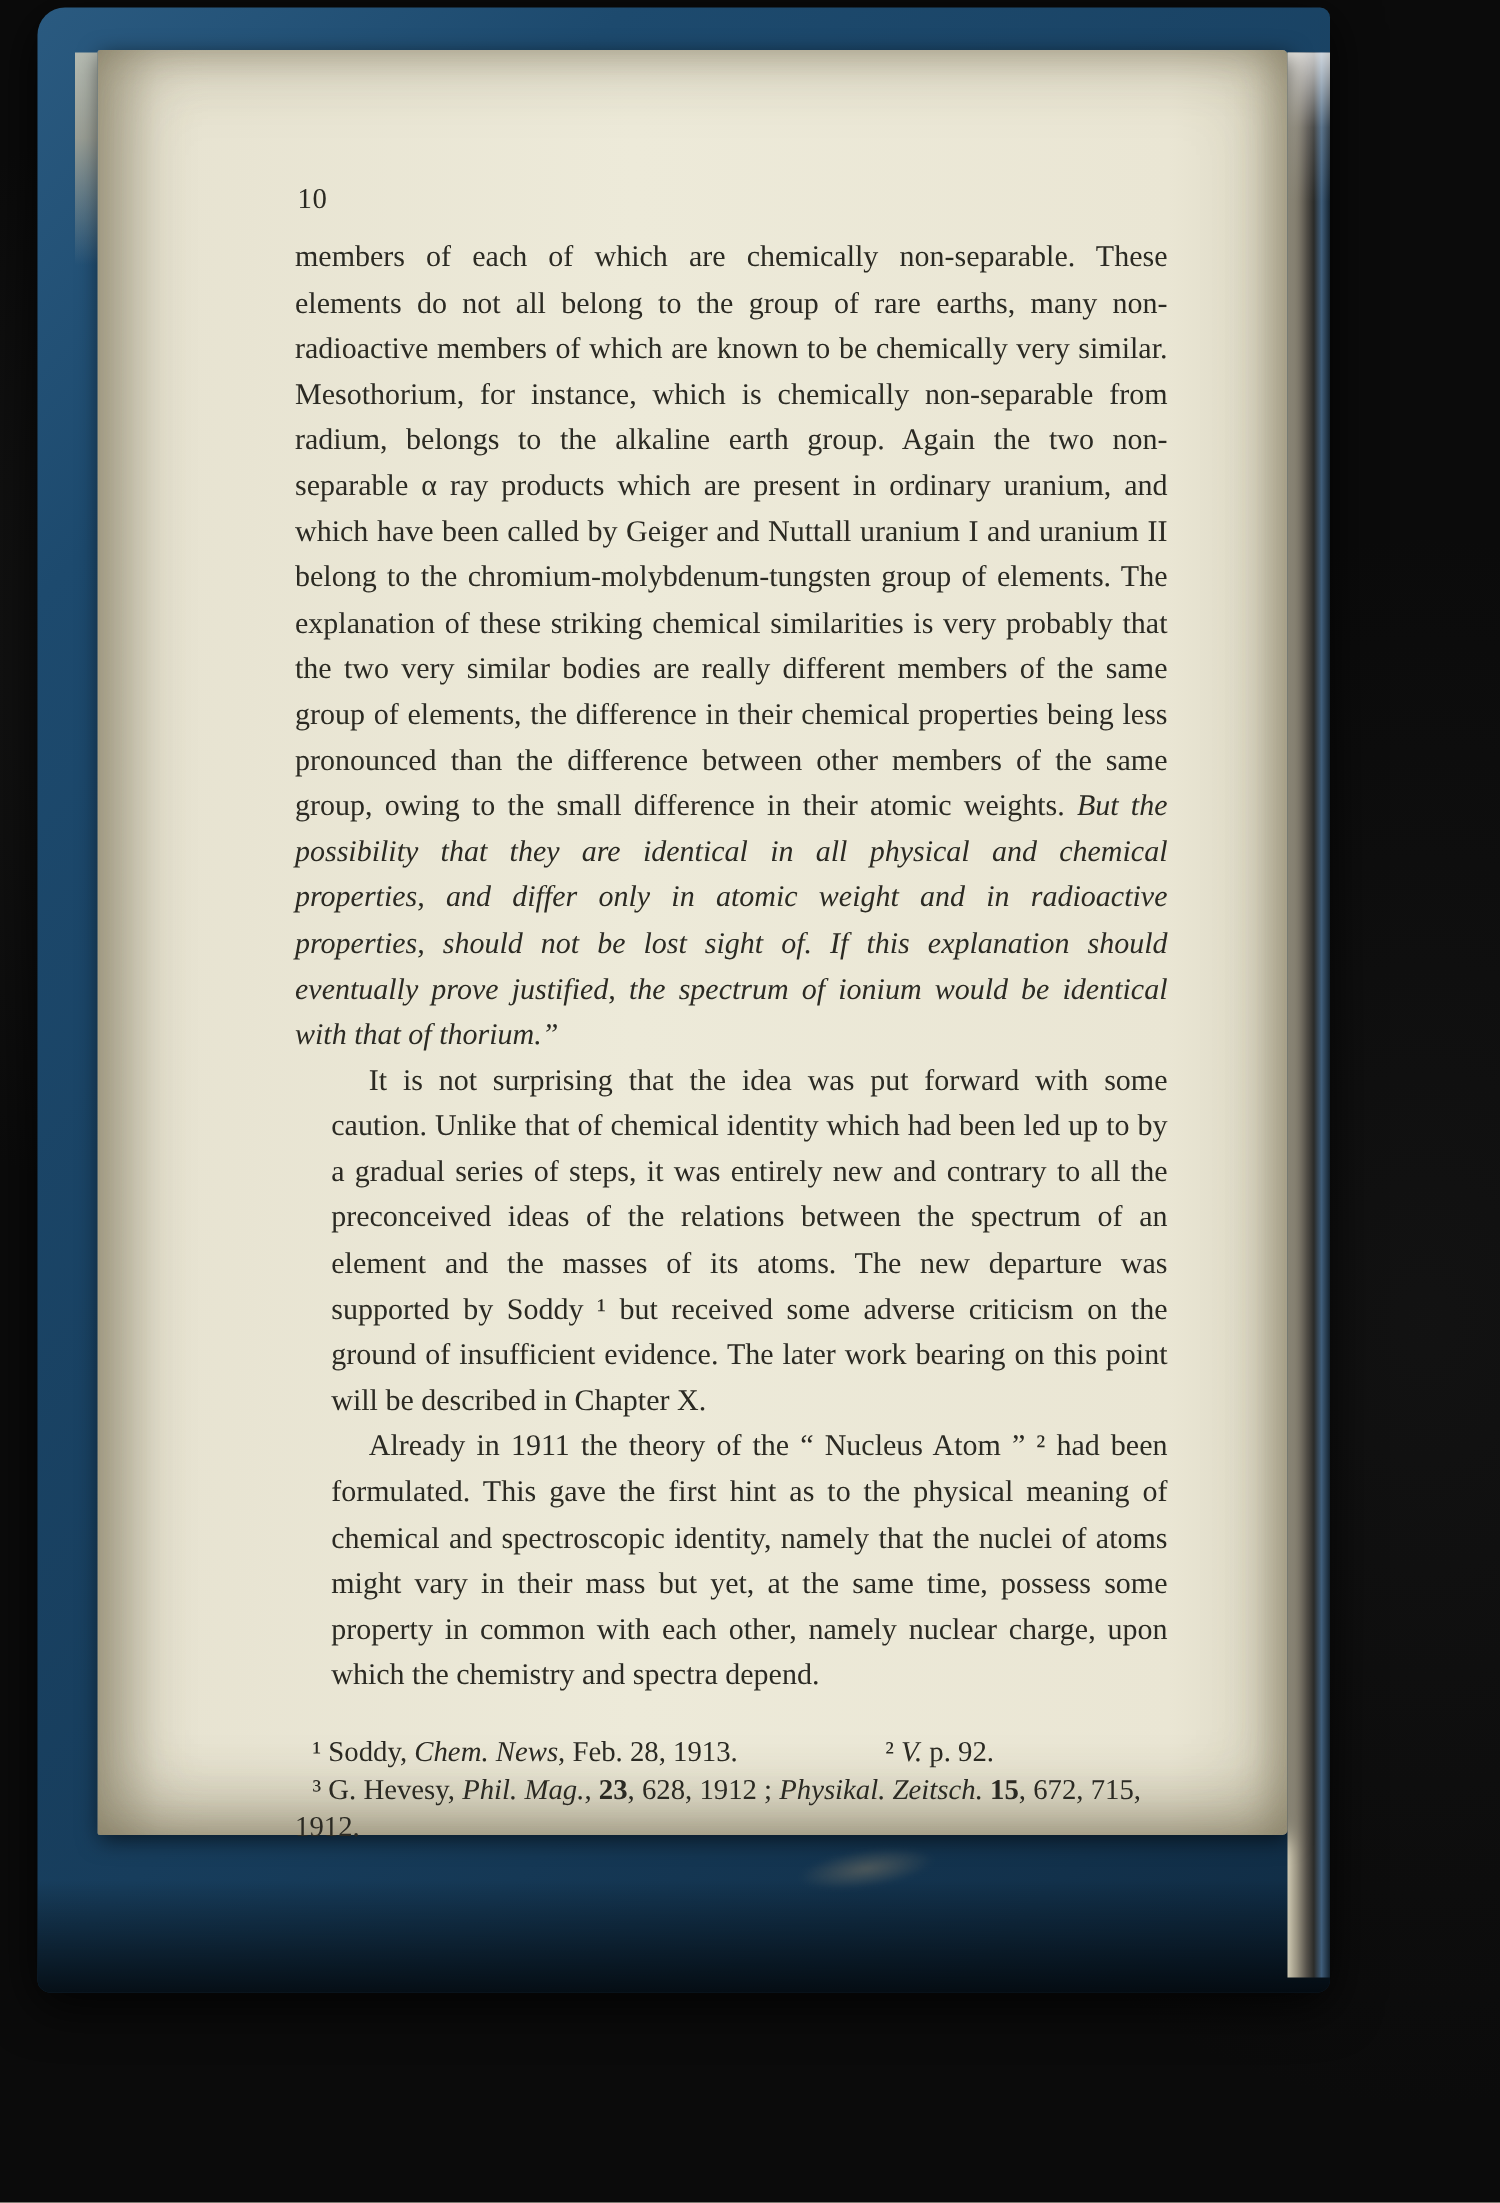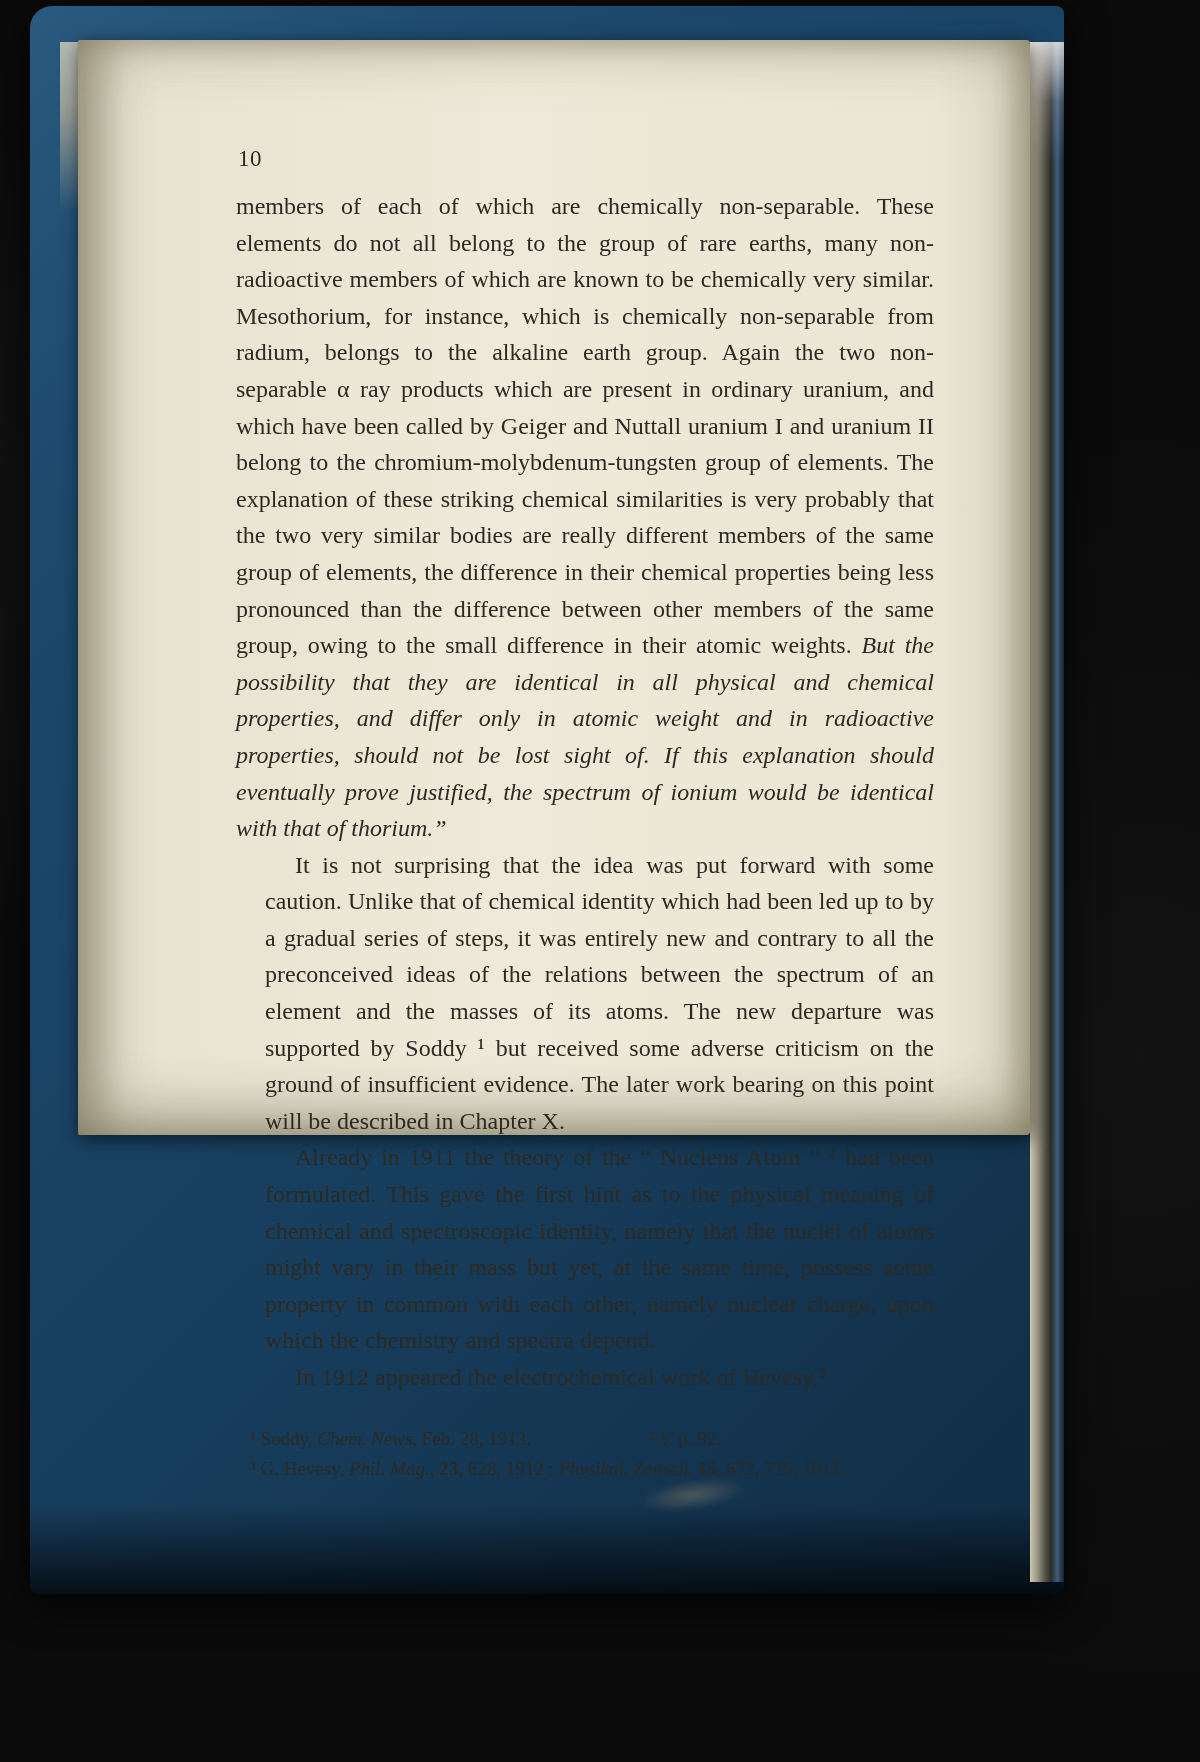--- a/index.html
+++ b/index.html
@@ -56,7 +56,7 @@
   .page {
     position: absolute;
     left: 78px; top: 40px;
-    width: 952px; height: 1095px;
+    width: 952px; height: 1428px;
     background:
       linear-gradient(90deg, #d6d2bd 0%, #e7e3d1 5%, #edead9 45%, #eae6d4 90%, #dcd8c4 100%),
       var(--paper);

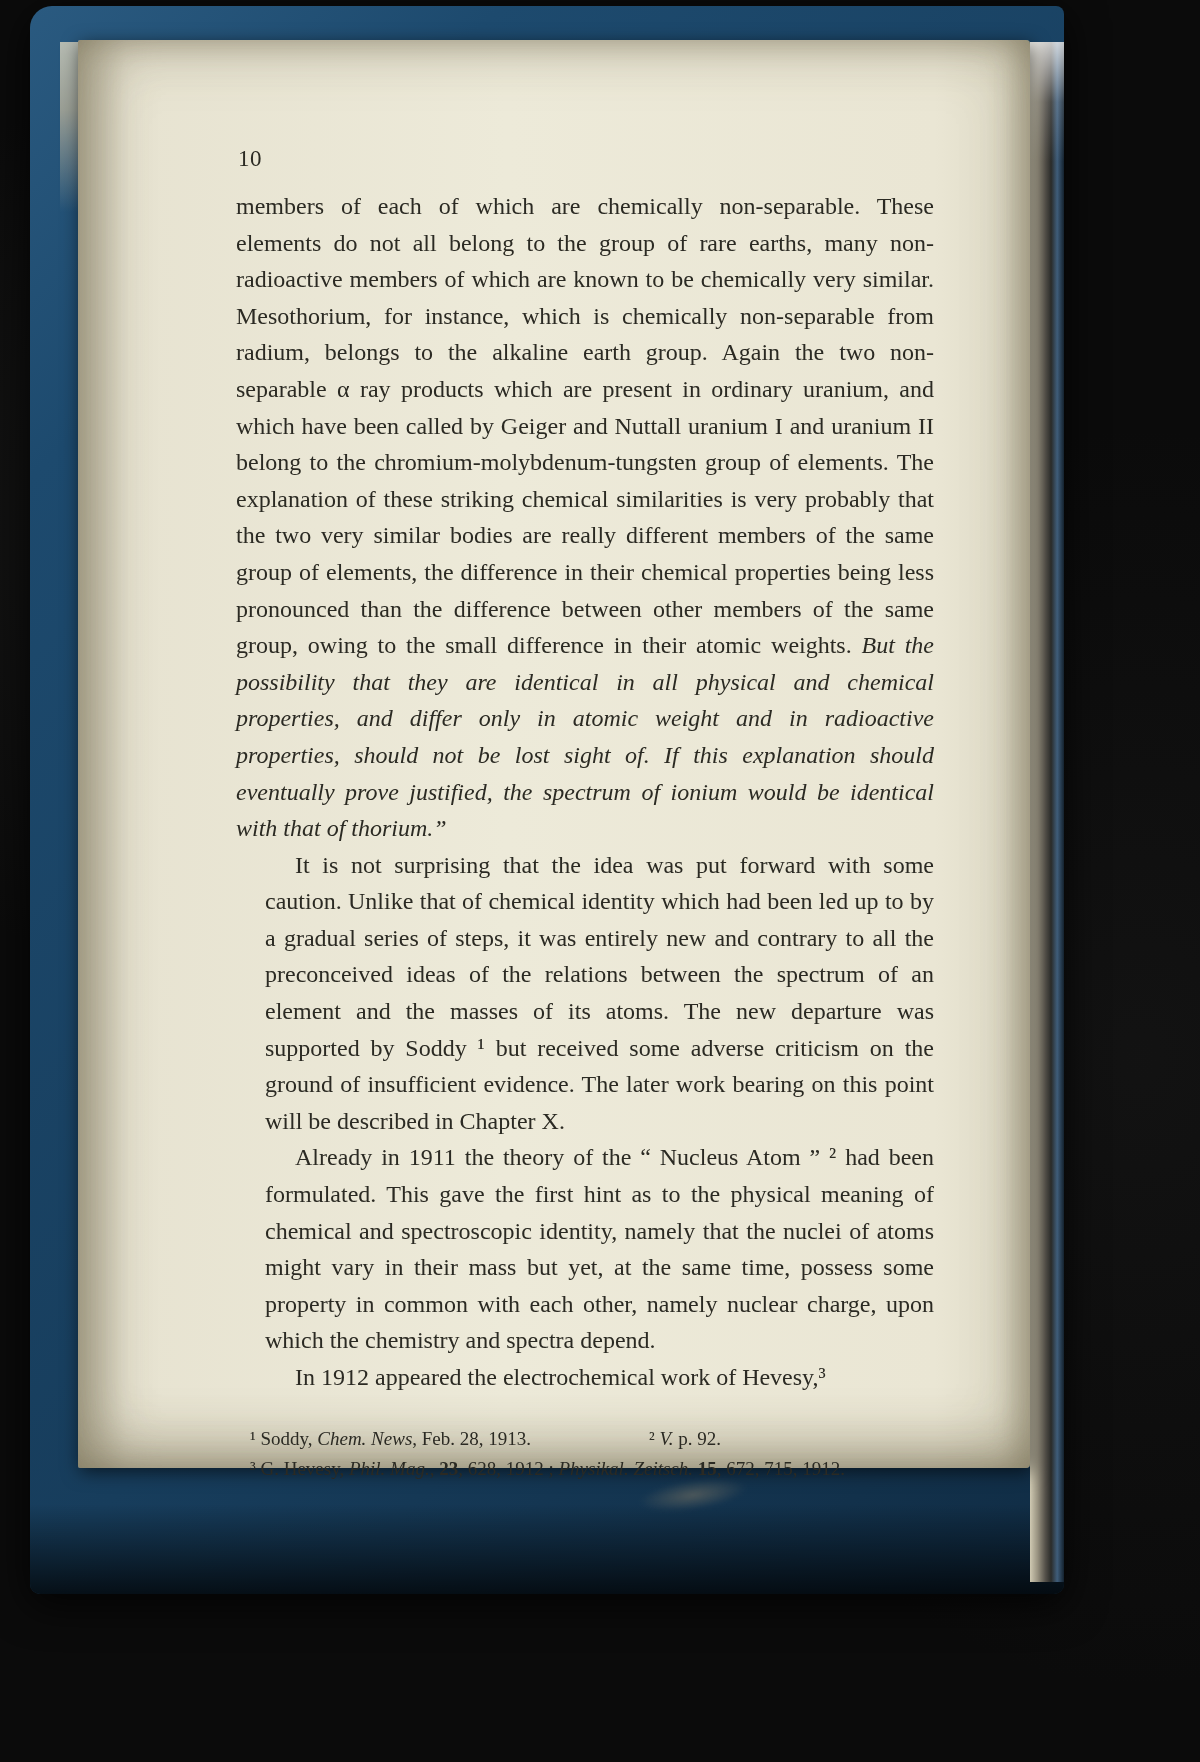--- a/index.html
+++ b/index.html
@@ -140,7 +140,6 @@
         <p class="body-para"><span class="seg seg-normal">members of each of which are chemically non-separable.  These elements do not all belong to the group of rare earths, many non-radioactive members of which are known to be chemically very similar.  Mesothorium, for instance, which is chemically non-separable from radium, belongs to the alkaline earth group.  Again the two non-separable α ray products which are present in ordinary uranium, and which have been called by Geiger and Nuttall uranium I and uranium II belong to the chromium-molybdenum-tungsten group of elements.  The explanation of these striking chemical similarities is very probably that the two very similar bodies are really different members of the same group of elements, the difference in their chemical properties being less pronounced than the difference between other members of the same group, owing to the small difference in their atomic weights.  </span><span class="seg seg-italic">But the possibility that they are identical in all physical and chemical properties, and differ only in atomic weight and in radioactive properties, should not be lost sight of.  If this explanation should eventually prove justified, the spectrum of ionium would be identical with that of thorium.”</span></p>
         <p class="body-para indent"><span class="seg seg-normal">It is not surprising that the idea was put forward with some caution.  Unlike that of chemical identity which had been led up to by a gradual series of steps, it was entirely new and contrary to all the preconceived ideas of the relations between the spectrum of an element and the masses of its atoms.  The new departure was supported by Soddy ¹ but received some adverse criticism on the ground of insufficient evidence.  The later work bearing on this point will be described in Chapter X.</span></p>
         <p class="body-para indent"><span class="seg seg-normal">Already in 1911 the theory of the “ Nucleus Atom ” ² had been formulated.  This gave the first hint as to the physical meaning of chemical and spectroscopic identity, namely that the nuclei of atoms might vary in their mass but yet, at the same time, possess some property in common with each other, namely nuclear charge, upon which the chemistry and spectra depend.</span></p>
-        <p class="body-para indent"><span class="seg seg-normal">In 1912 appeared the electrochemical work of Hevesy,³</span></p>
       </div>
 
     <div class="footnotes">

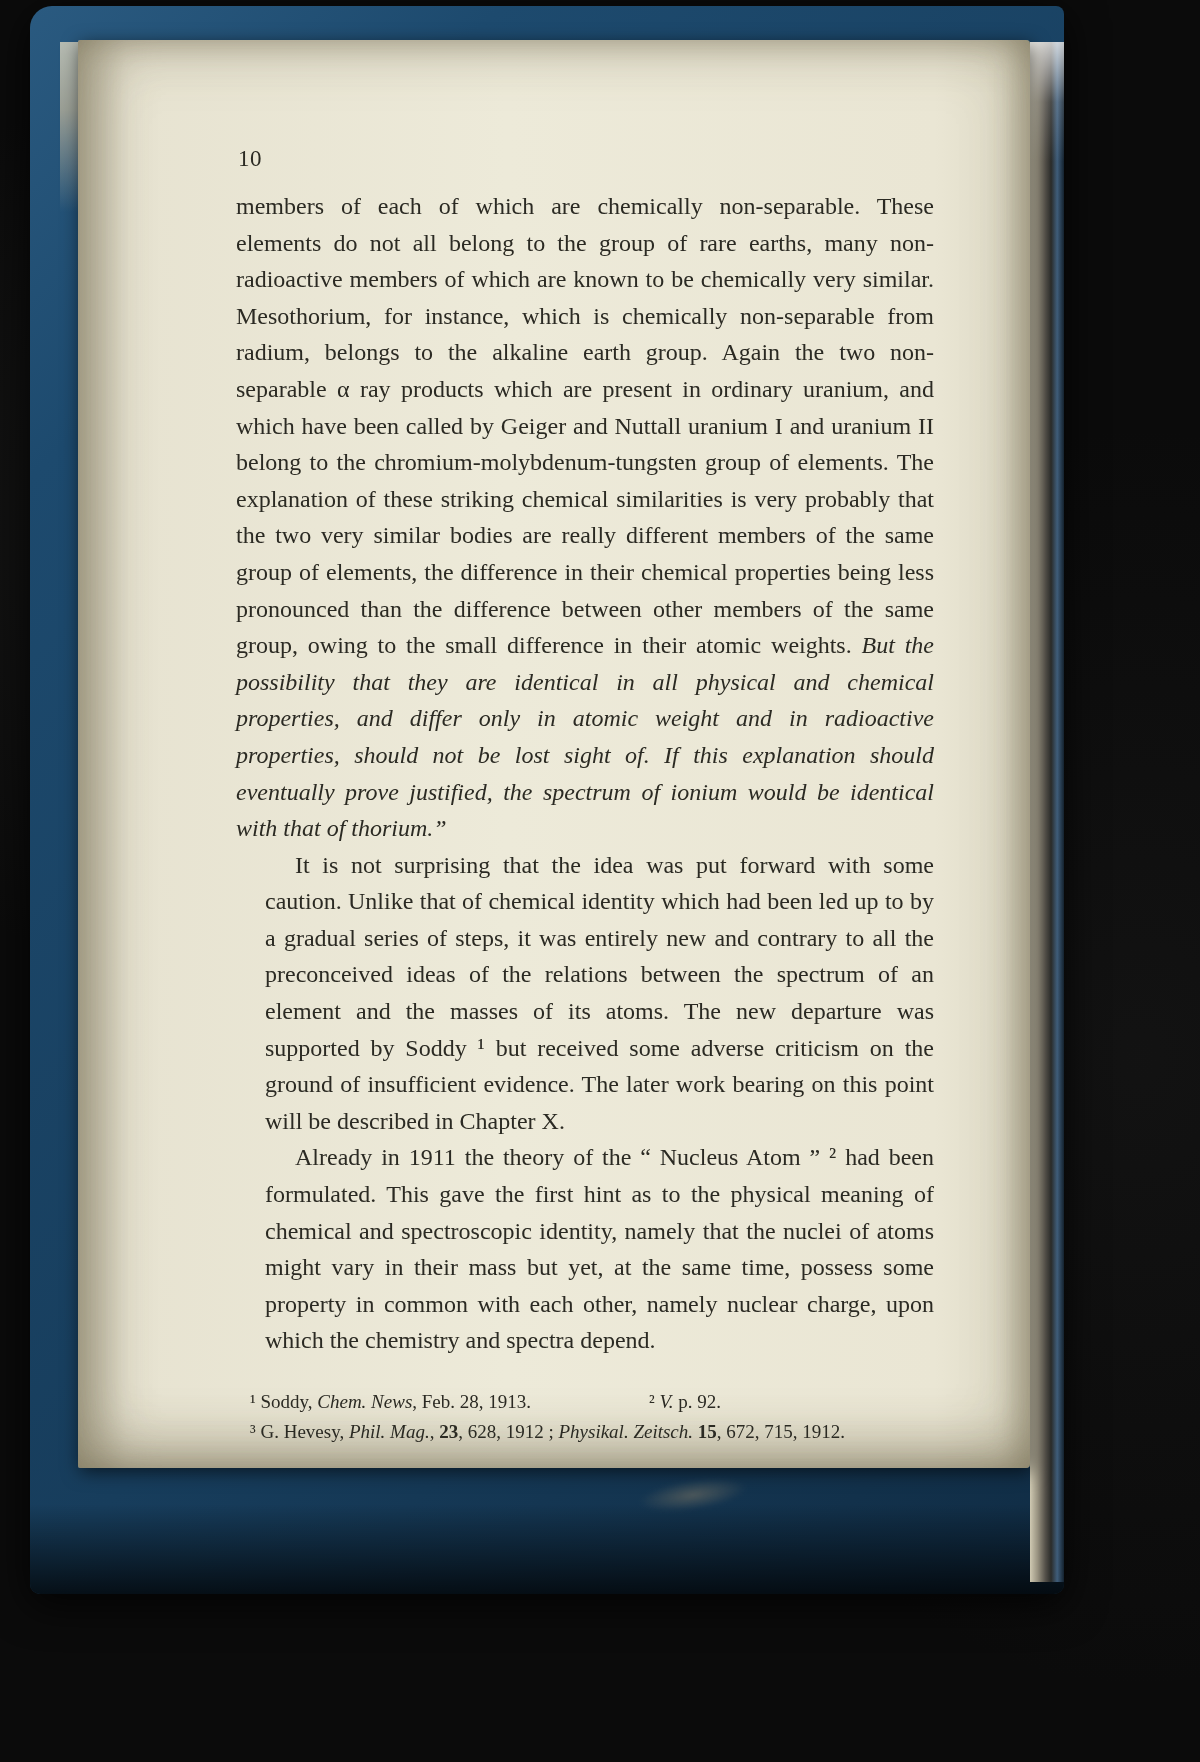--- a/index.html
+++ b/index.html
@@ -103,7 +103,7 @@
 
   .footnotes {
     margin-top: 28px;
-    font-size: 19px;
+    font-size: 23px;
     line-height: 30px;
   }
   .footnote-para { text-align: left; }

